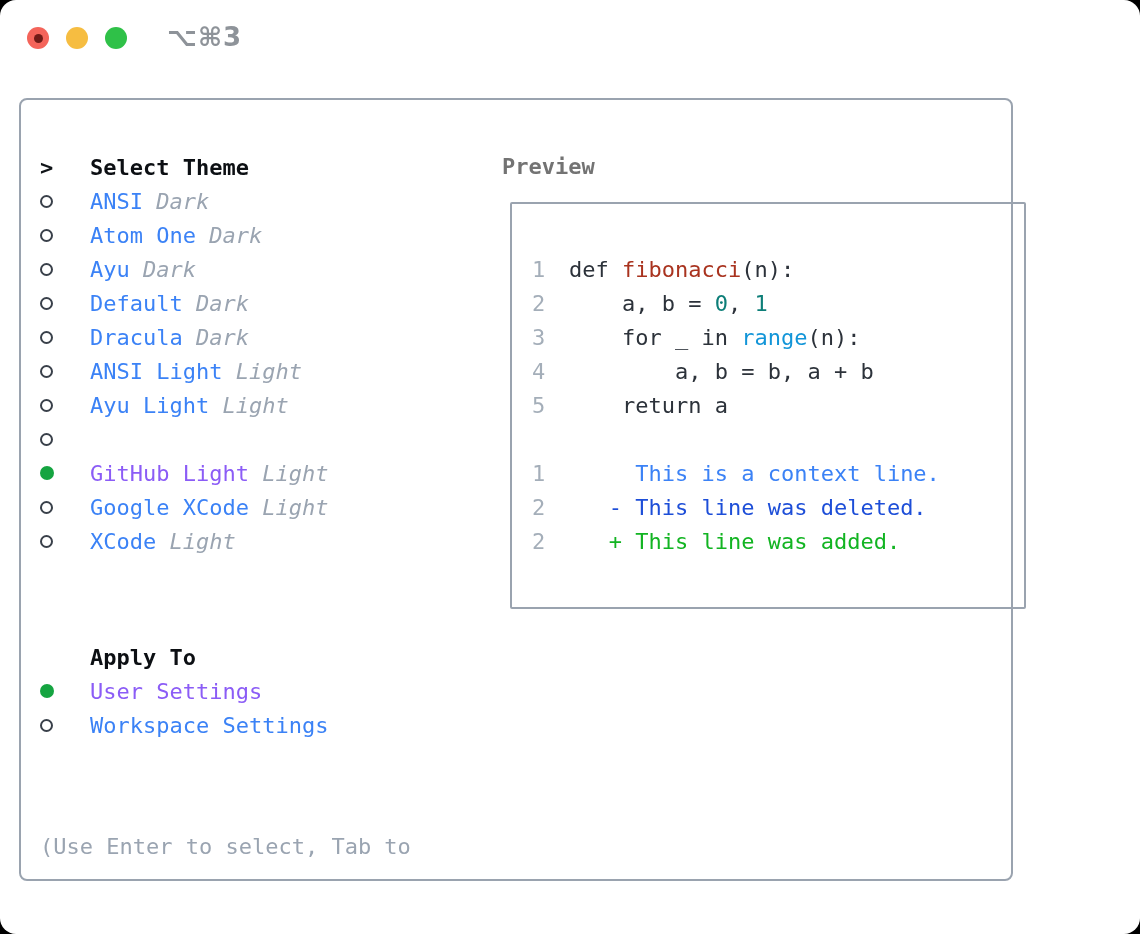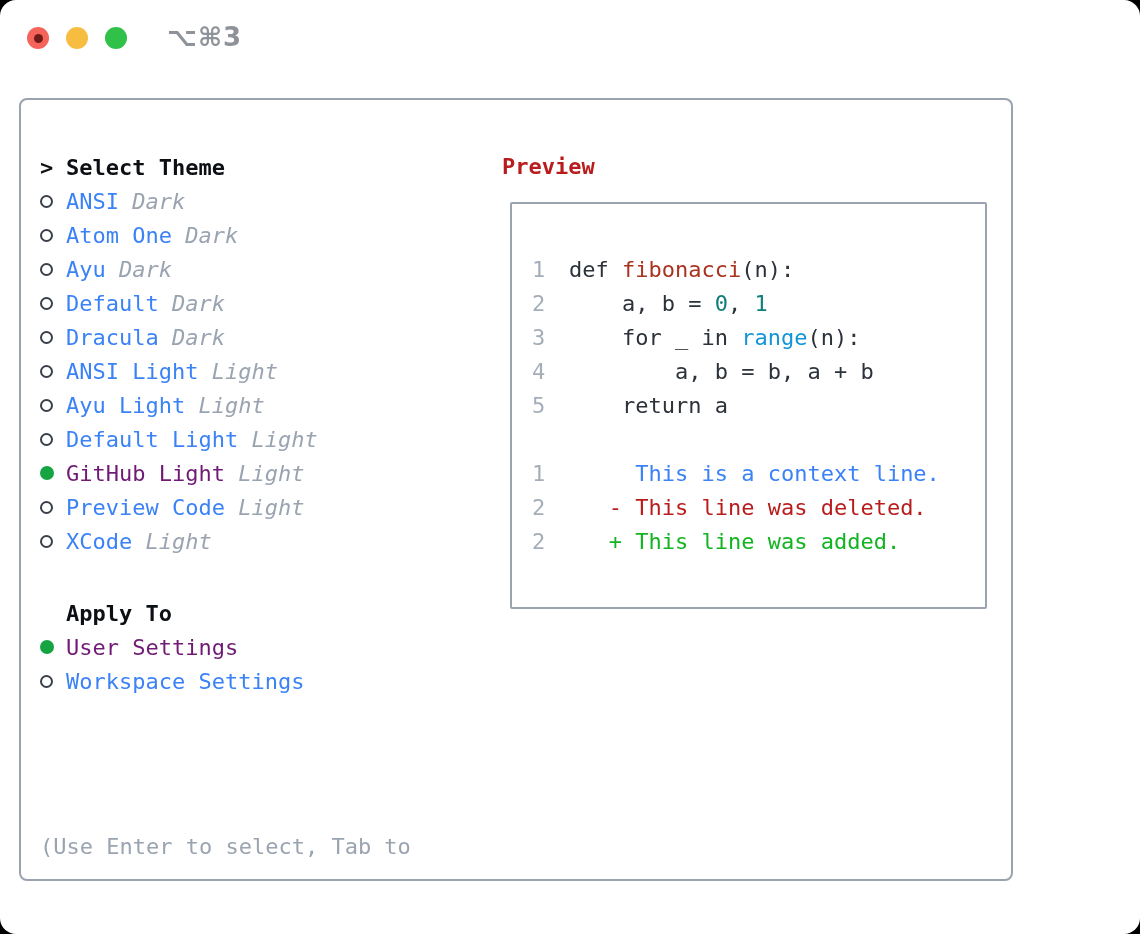--- a/index.html
+++ b/index.html
@@ -27,7 +27,7 @@
   .cursor{font-weight:bold;color:#101418;font-size:22px;}
   .ring{width:9px;height:9px;border:2px solid #39404a;border-radius:50%;}
   .dotfill{width:14px;height:14px;border-radius:50%;background:#15a441;}
-  .label{white-space:pre;}
+  .label{white-space:pre;margin-left:24px;}
   .header-label{font-weight:bold;color:#0c0f13;}
   .name{color:#3b82f6;}
   .name.green{color:#701a75;}

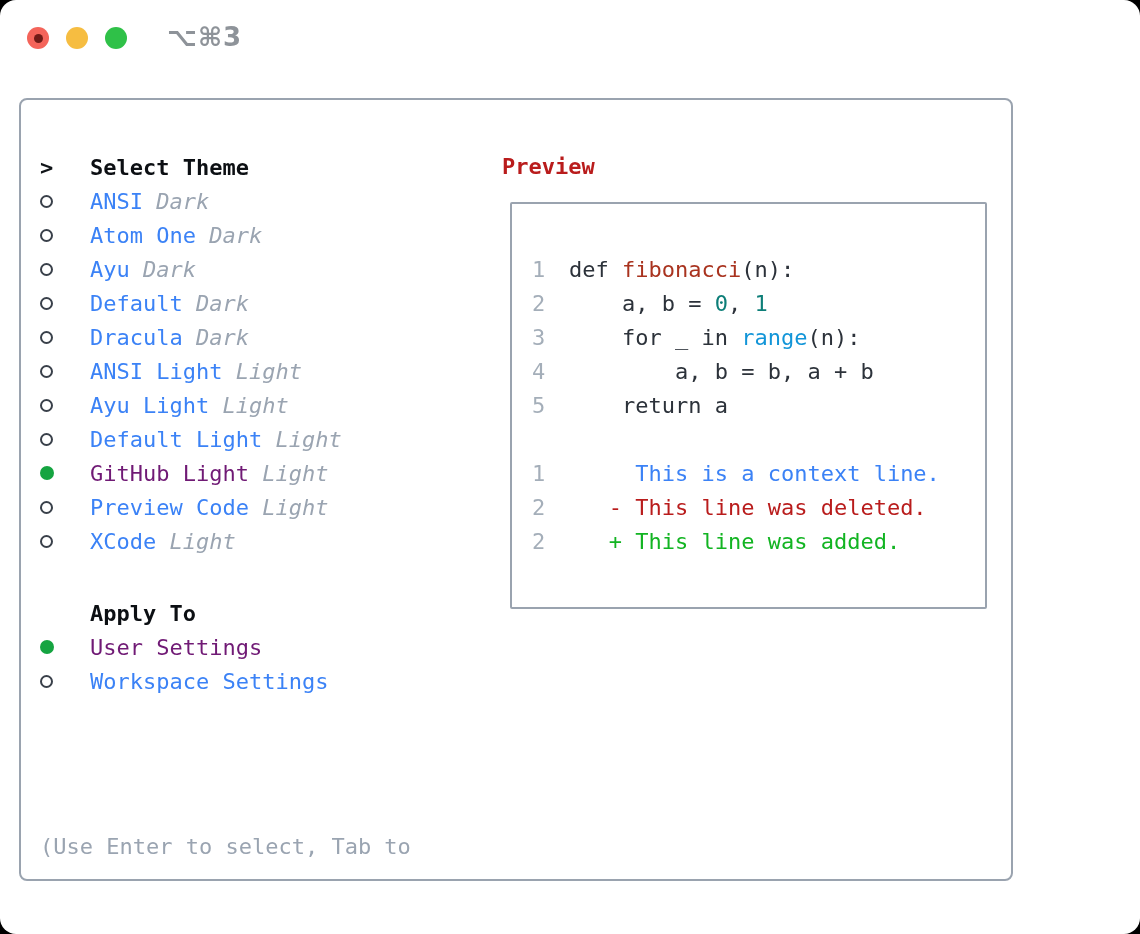--- a/index.html
+++ b/index.html
@@ -39,7 +39,7 @@
       color:#9aa4b1;white-space:pre;}
 
   .preview-label{position:absolute;left:481px;top:50px;height:34px;line-height:34px;
-      font-size:22px;font-weight:bold;color:#b91c1c;}
+      font-size:22px;font-weight:bold;color:#737373;}
   .preview-box{position:absolute;left:489px;top:102px;width:477px;height:407px;
       border:2px solid #9aa3af;border-radius:2px;box-sizing:border-box;
       padding:49px 0 0 20px;overflow:hidden;}

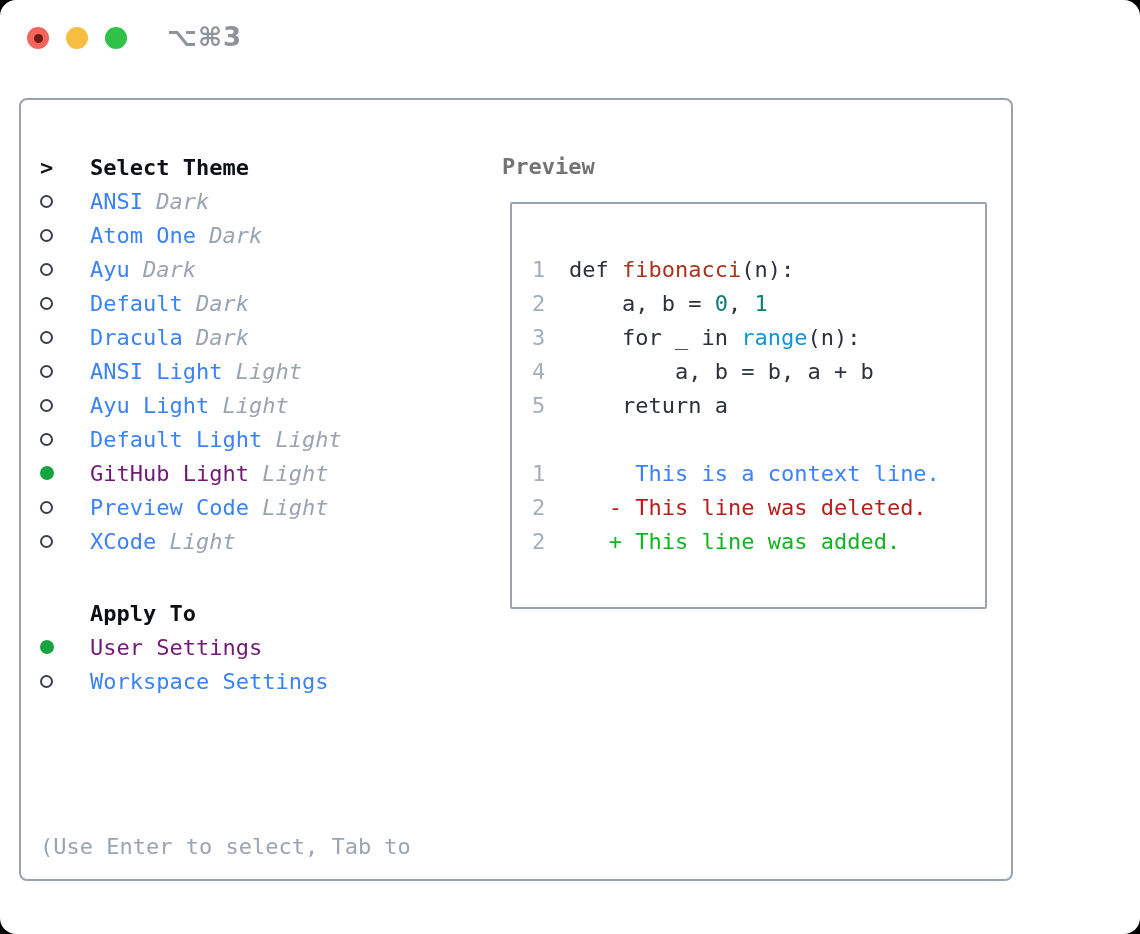--- a/index.html
+++ b/index.html
@@ -40,7 +40,7 @@
 
   .preview-label{position:absolute;left:481px;top:50px;height:34px;line-height:34px;
       font-size:22px;font-weight:bold;color:#737373;}
-  .preview-box{position:absolute;left:489px;top:102px;width:477px;height:407px;
+  .preview-box{position:absolute;left:489px;top:102px;width:516px;height:407px;
       border:2px solid #9aa3af;border-radius:2px;box-sizing:border-box;
       padding:49px 0 0 20px;overflow:hidden;}
   .cline{white-space:pre;height:34px;line-height:34px;font-size:22px;}

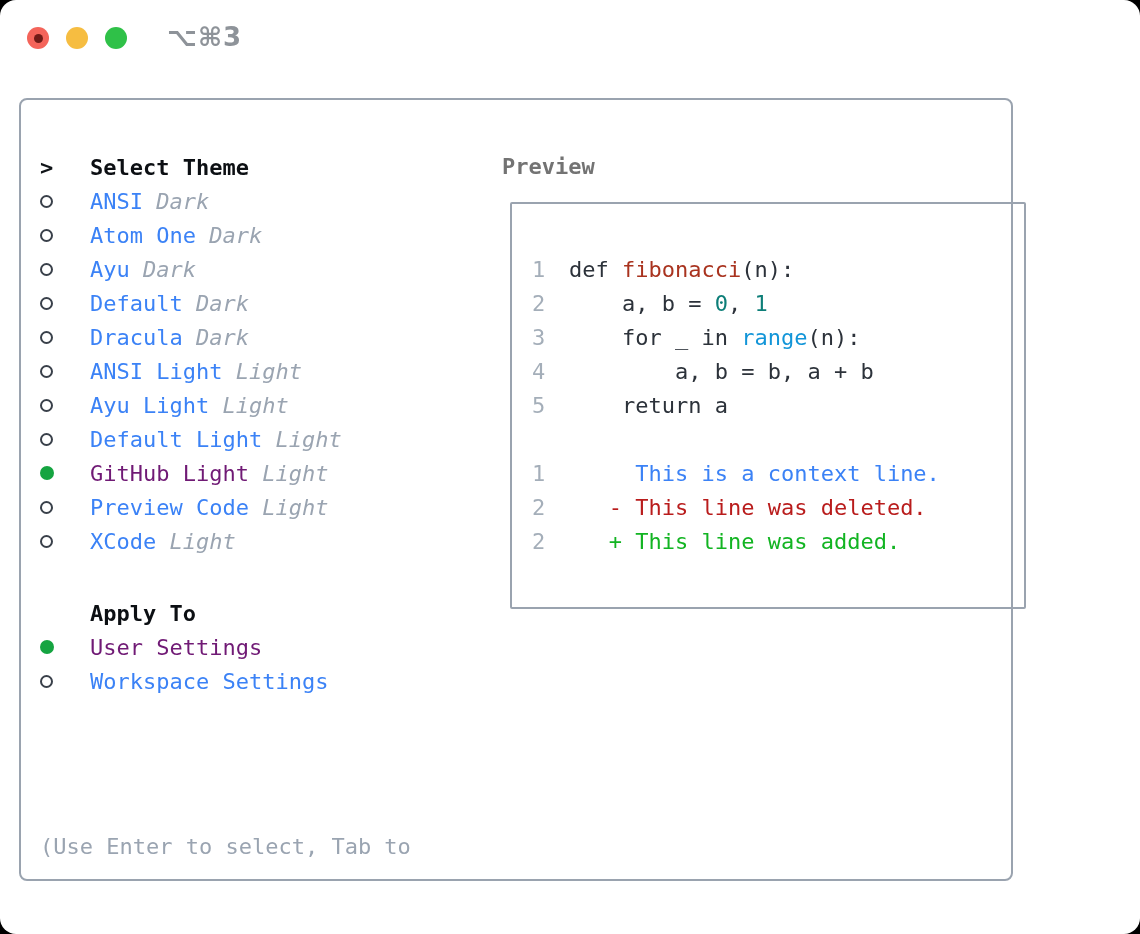--- a/index.html
+++ b/index.html
@@ -78,7 +78,7 @@
         <div class="row option"><span class="bullet"><span class="ring"></span></span><span class="label"><span class="name">Dracula</span><span class="variant"> Dark</span></span></div>
         <div class="row option"><span class="bullet"><span class="ring"></span></span><span class="label"><span class="name">ANSI Light</span><span class="variant"> Light</span></span></div>
         <div class="row option"><span class="bullet"><span class="ring"></span></span><span class="label"><span class="name">Ayu Light</span><span class="variant"> Light</span></span></div>
-        <div class="row option"><span class="bullet"><span class="ring"></span></span><span class="label"><span class="name">Default Light</span><span class="variant"> Light</span></span></div>
+        <div class="row option"><span class="bullet"><span class="ring"></span></span></div>
         <div class="row option"><span class="bullet"><span class="dotfill"></span></span><span class="label"><span class="name green">GitHub Light</span><span class="variant"> Light</span></span></div>
         <div class="row option"><span class="bullet"><span class="ring"></span></span><span class="label"><span class="name">Preview Code</span><span class="variant"> Light</span></span></div>
         <div class="row option"><span class="bullet"><span class="ring"></span></span><span class="label"><span class="name">XCode</span><span class="variant"> Light</span></span></div>

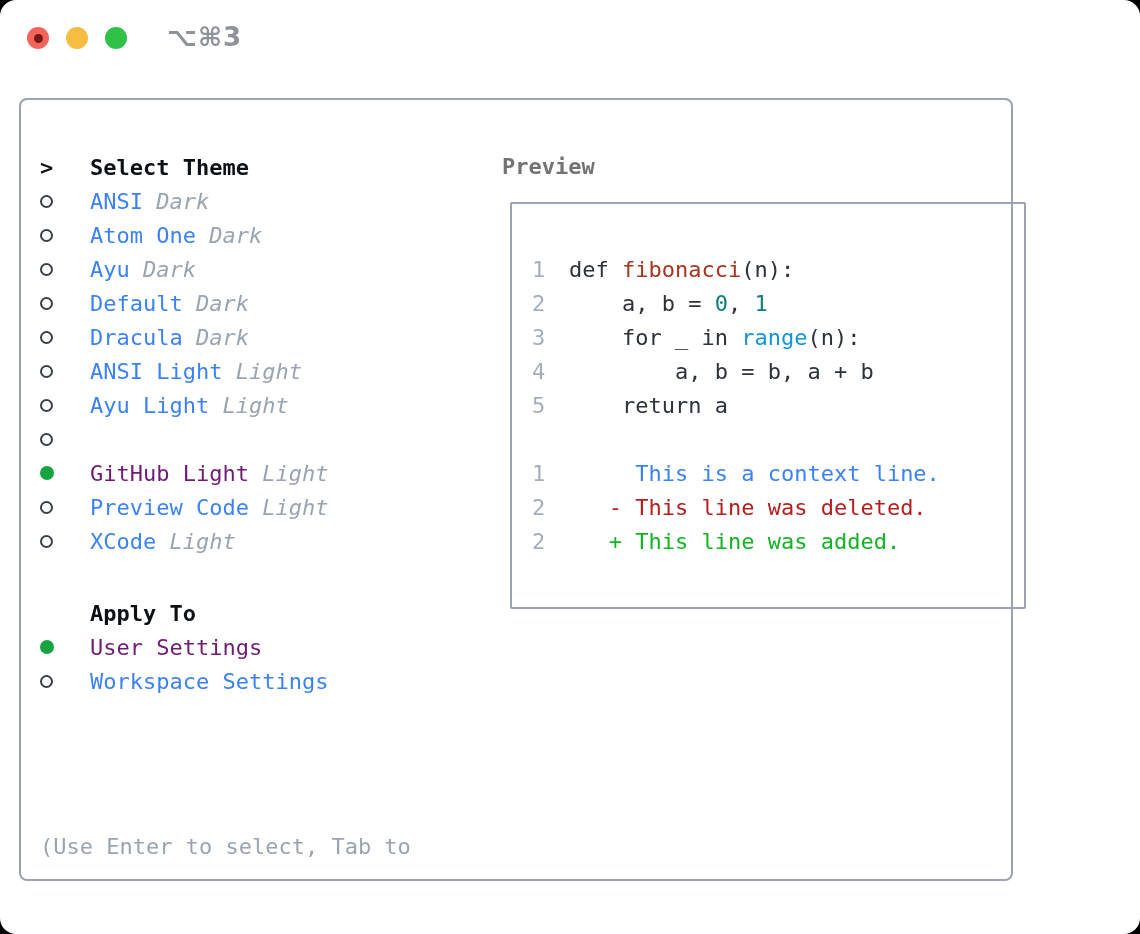--- a/index.html
+++ b/index.html
@@ -30,7 +30,7 @@
   .label{white-space:pre;margin-left:24px;}
   .header-label{font-weight:bold;color:#0c0f13;}
   .name{color:#3b82f6;}
-  .name.green{color:#701a75;}
+  .name.green{color:#8b5cf6;}
   .variant{color:#9aa4b1;font-style:italic;}
 
   .theme-list{position:absolute;left:19px;top:50px;}

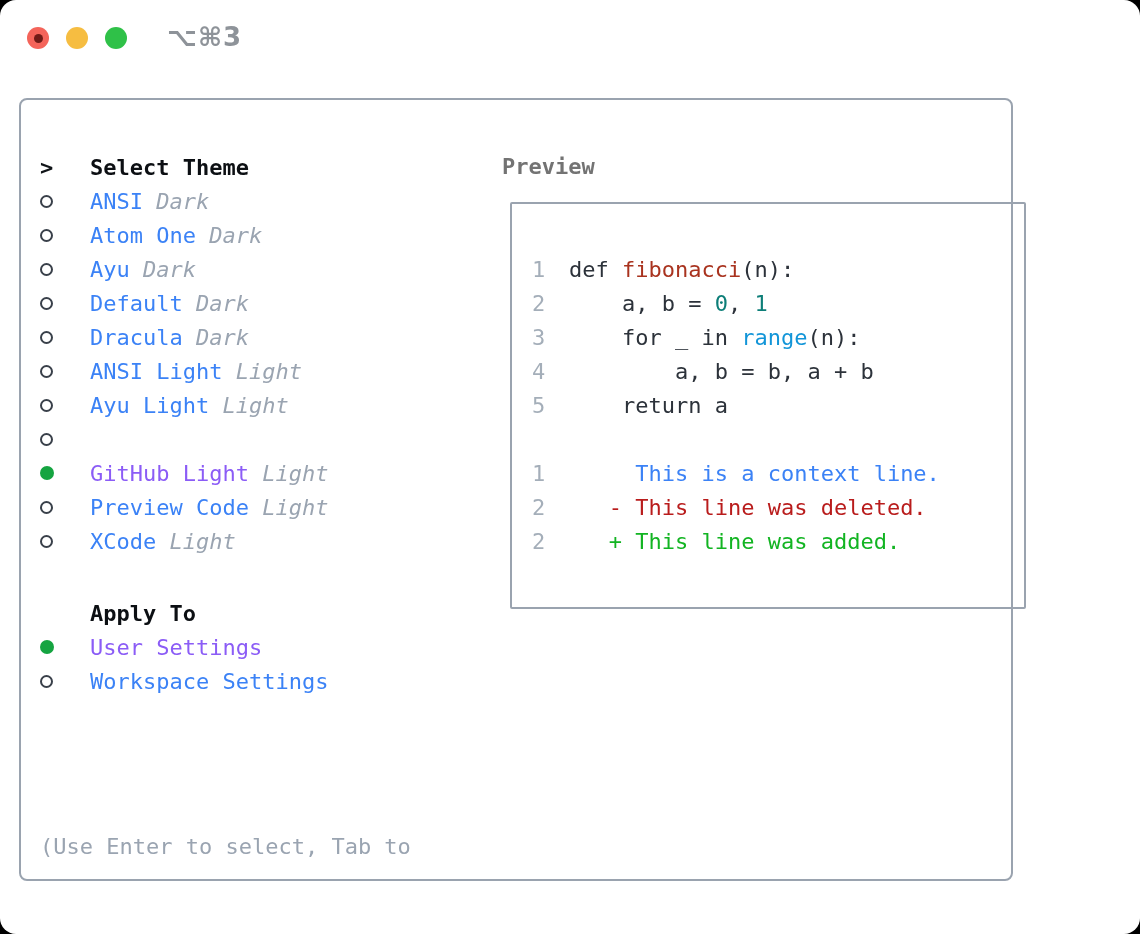--- a/index.html
+++ b/index.html
@@ -80,7 +80,7 @@
         <div class="row option"><span class="bullet"><span class="ring"></span></span><span class="label"><span class="name">Ayu Light</span><span class="variant"> Light</span></span></div>
         <div class="row option"><span class="bullet"><span class="ring"></span></span></div>
         <div class="row option"><span class="bullet"><span class="dotfill"></span></span><span class="label"><span class="name green">GitHub Light</span><span class="variant"> Light</span></span></div>
-        <div class="row option"><span class="bullet"><span class="ring"></span></span><span class="label"><span class="name">Preview Code</span><span class="variant"> Light</span></span></div>
+        <div class="row option"><span class="bullet"><span class="ring"></span></span><span class="label"><span class="name">Google XCode</span><span class="variant"> Light</span></span></div>
         <div class="row option"><span class="bullet"><span class="ring"></span></span><span class="label"><span class="name">XCode</span><span class="variant"> Light</span></span></div>
       </div>
 

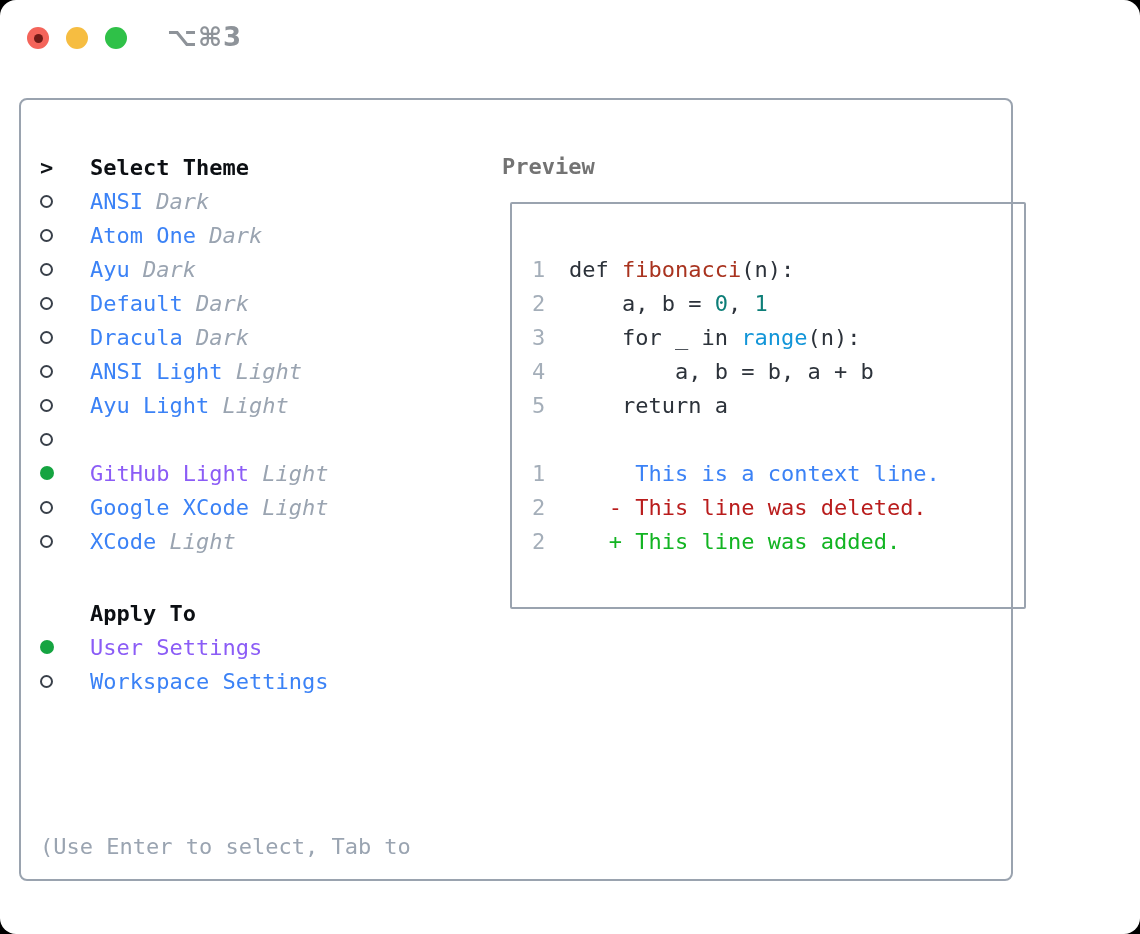--- a/index.html
+++ b/index.html
@@ -50,7 +50,7 @@
   .num{color:#0d7e78;}
   .builtin{color:#1295d8;}
   .context{color:#3b82f6;}
-  .deleted{color:#b91c1c;}
+  .deleted{color:#1d4ed8;}
   .added{color:#12b422;}
 </style>
 </head>

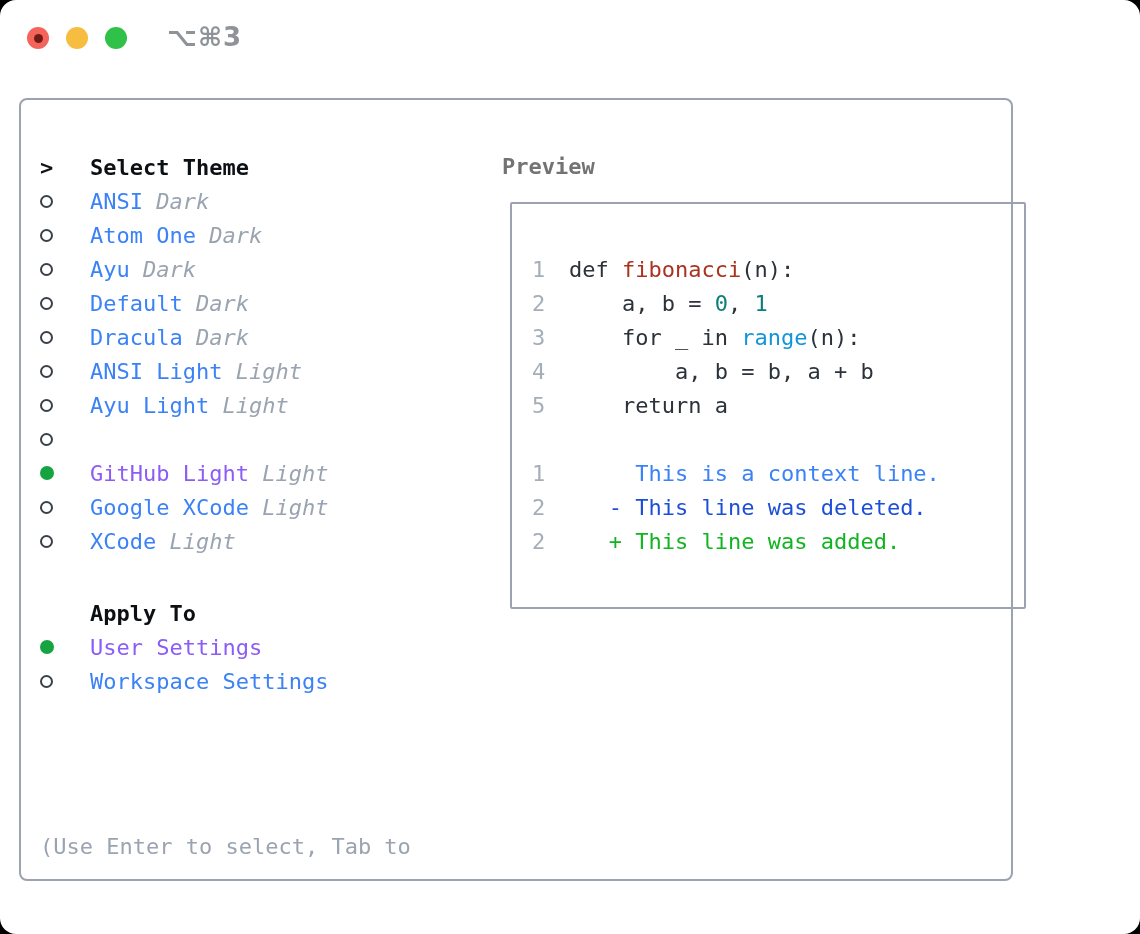--- a/index.html
+++ b/index.html
@@ -34,7 +34,7 @@
   .variant{color:#9aa4b1;font-style:italic;}
 
   .theme-list{position:absolute;left:19px;top:50px;}
-  .apply-block{position:absolute;left:19px;top:496px;}
+  .apply-block{position:absolute;left:19px;top:540px;}
   .help{position:absolute;left:19px;top:662px;font-size:22px;line-height:34px;
       color:#9aa4b1;white-space:pre;}
 

